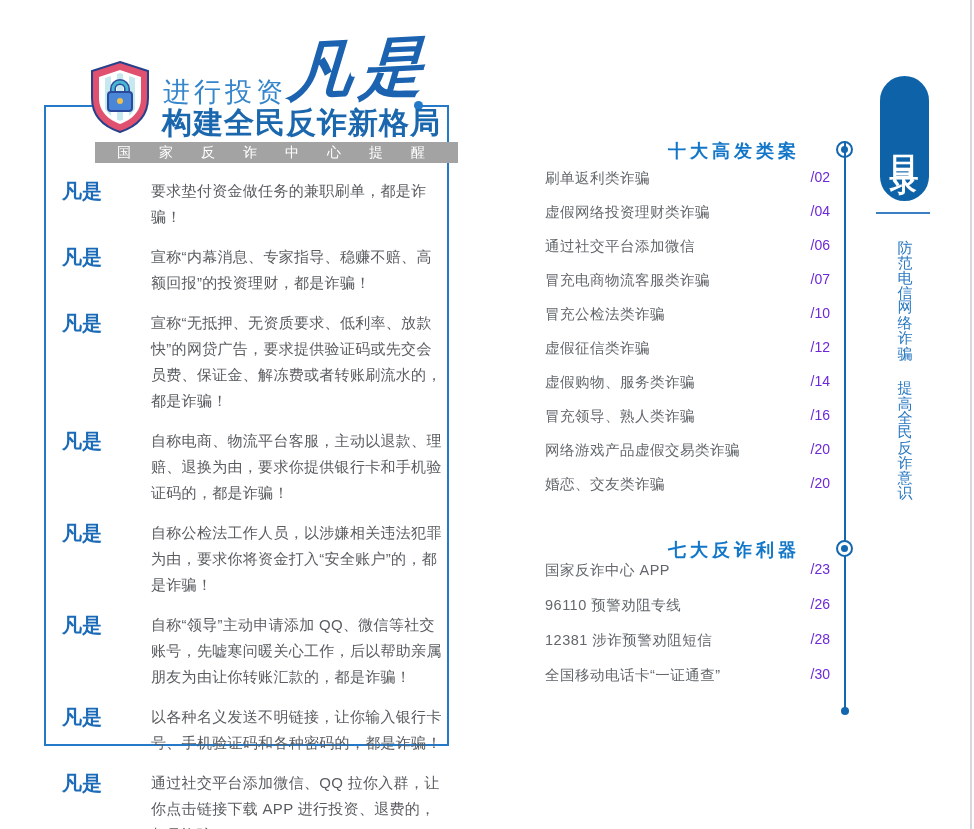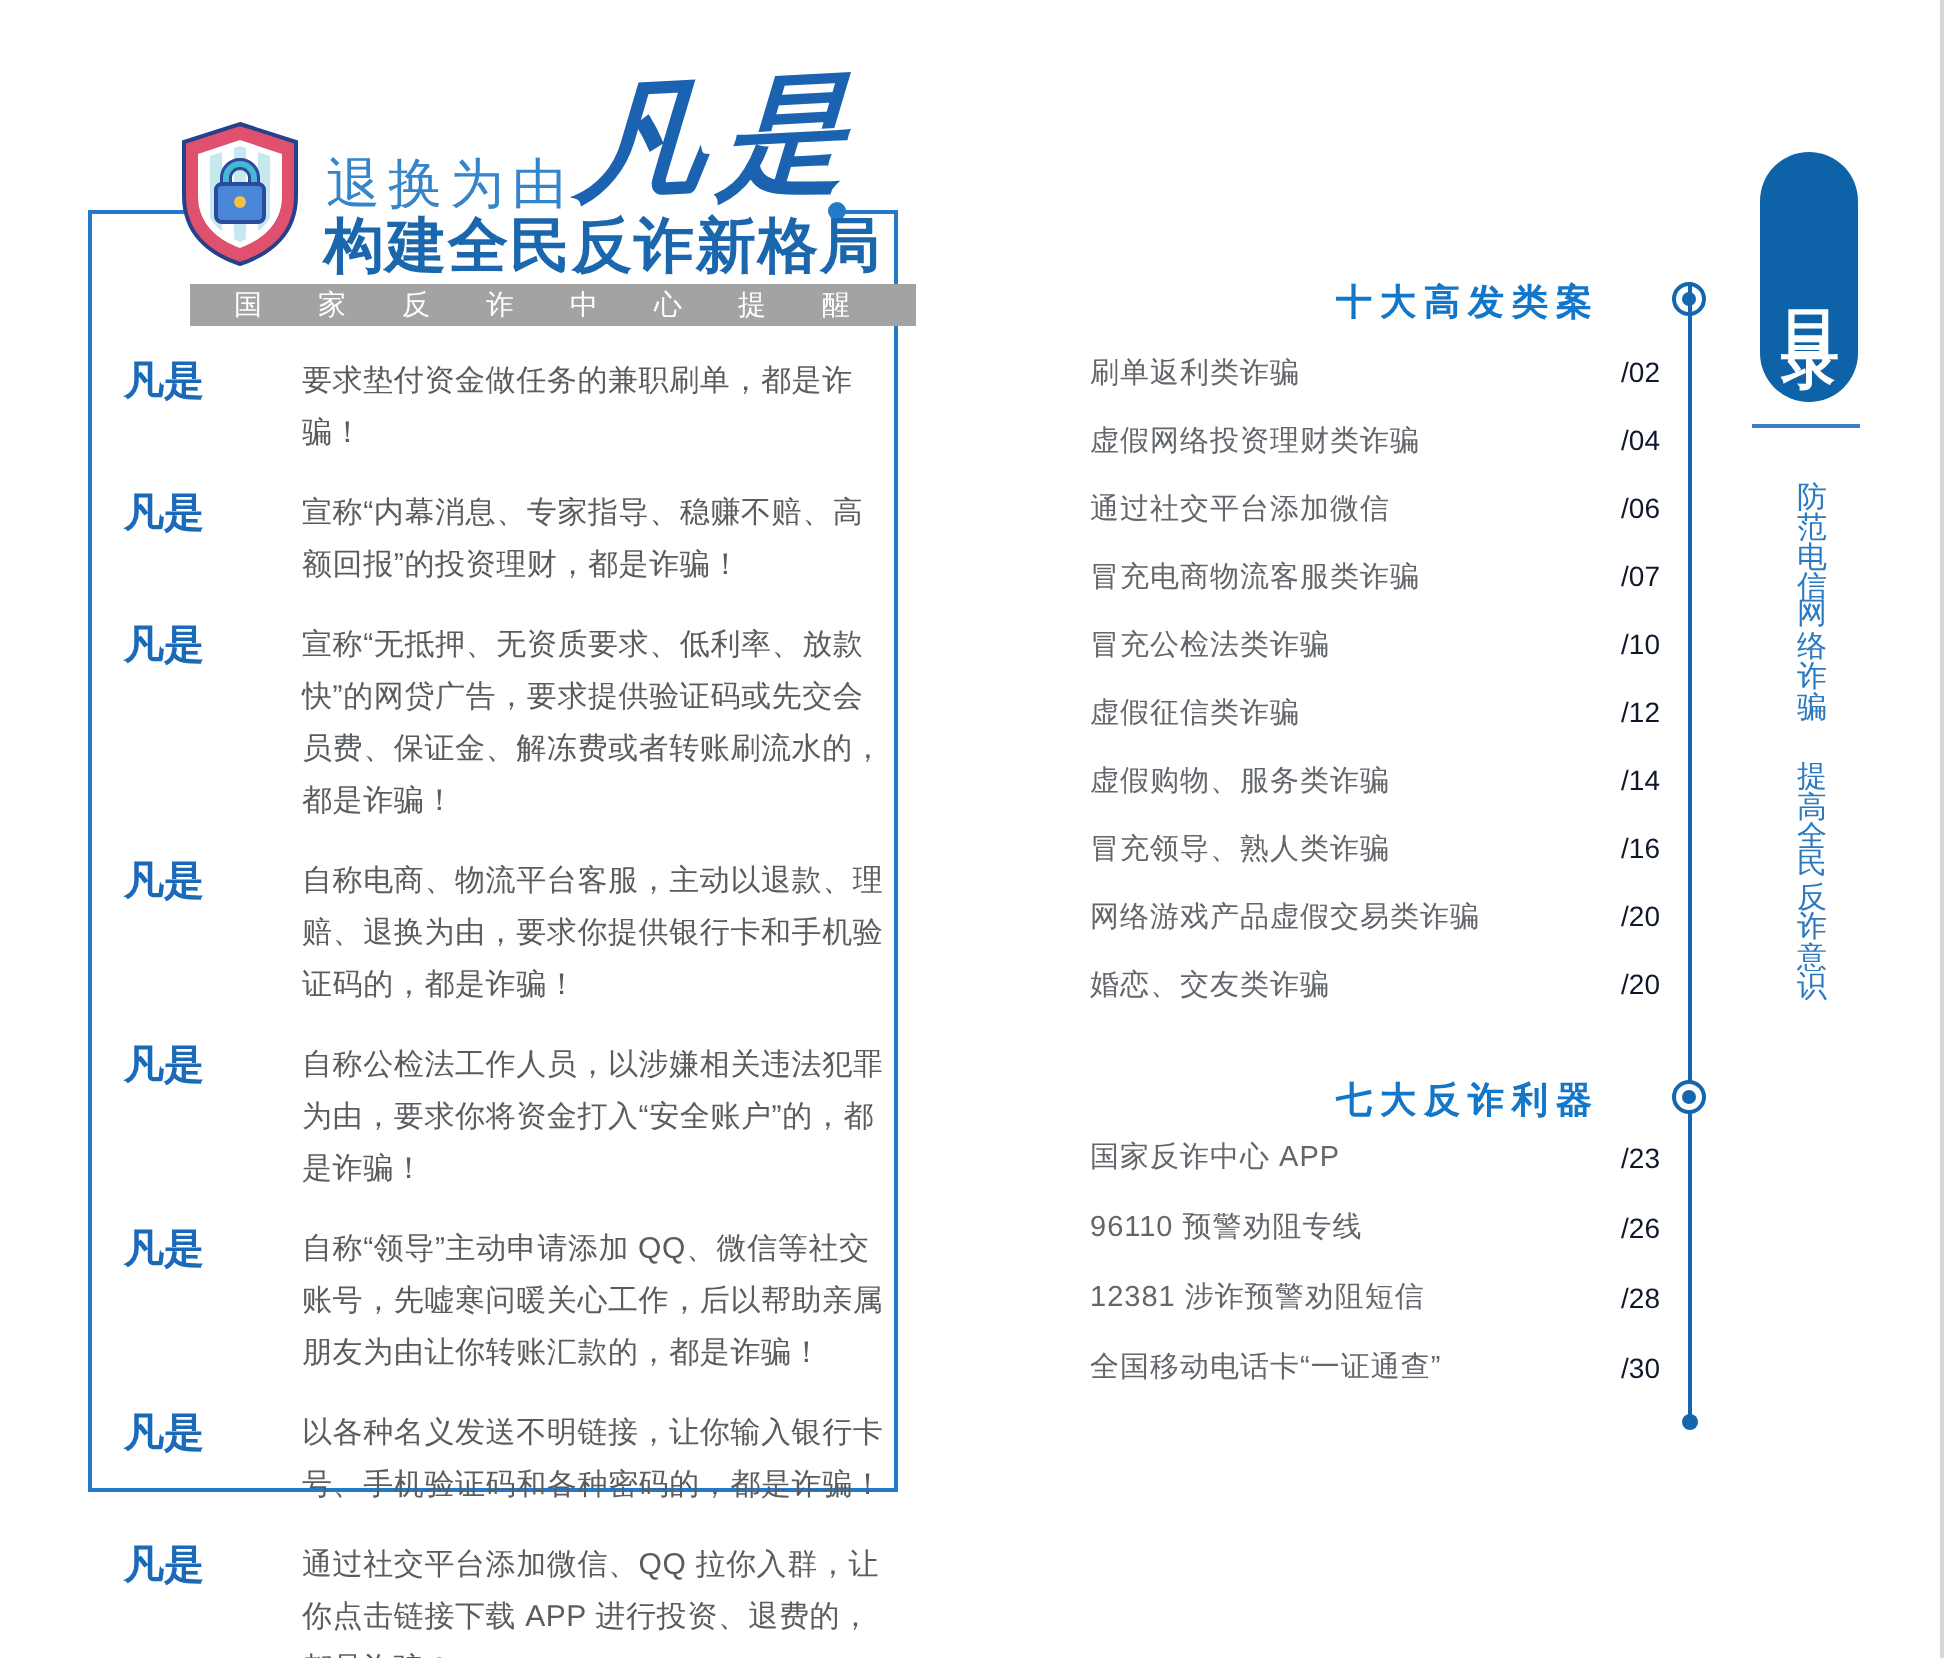--- a/index.html
+++ b/index.html
@@ -89,7 +89,7 @@
       <circle cx="32" cy="41" r="3" fill="#f0c04a"></circle>
     </svg>
   </div>
-  <div id="title-prefix">退换为由</div>
+  <div id="title-prefix">进行投资</div>
   <div id="title-calli">凡是</div>
   <div id="title-main">构建全民反诈新格局</div>
   <div id="banner">国家反诈中心提醒</div>

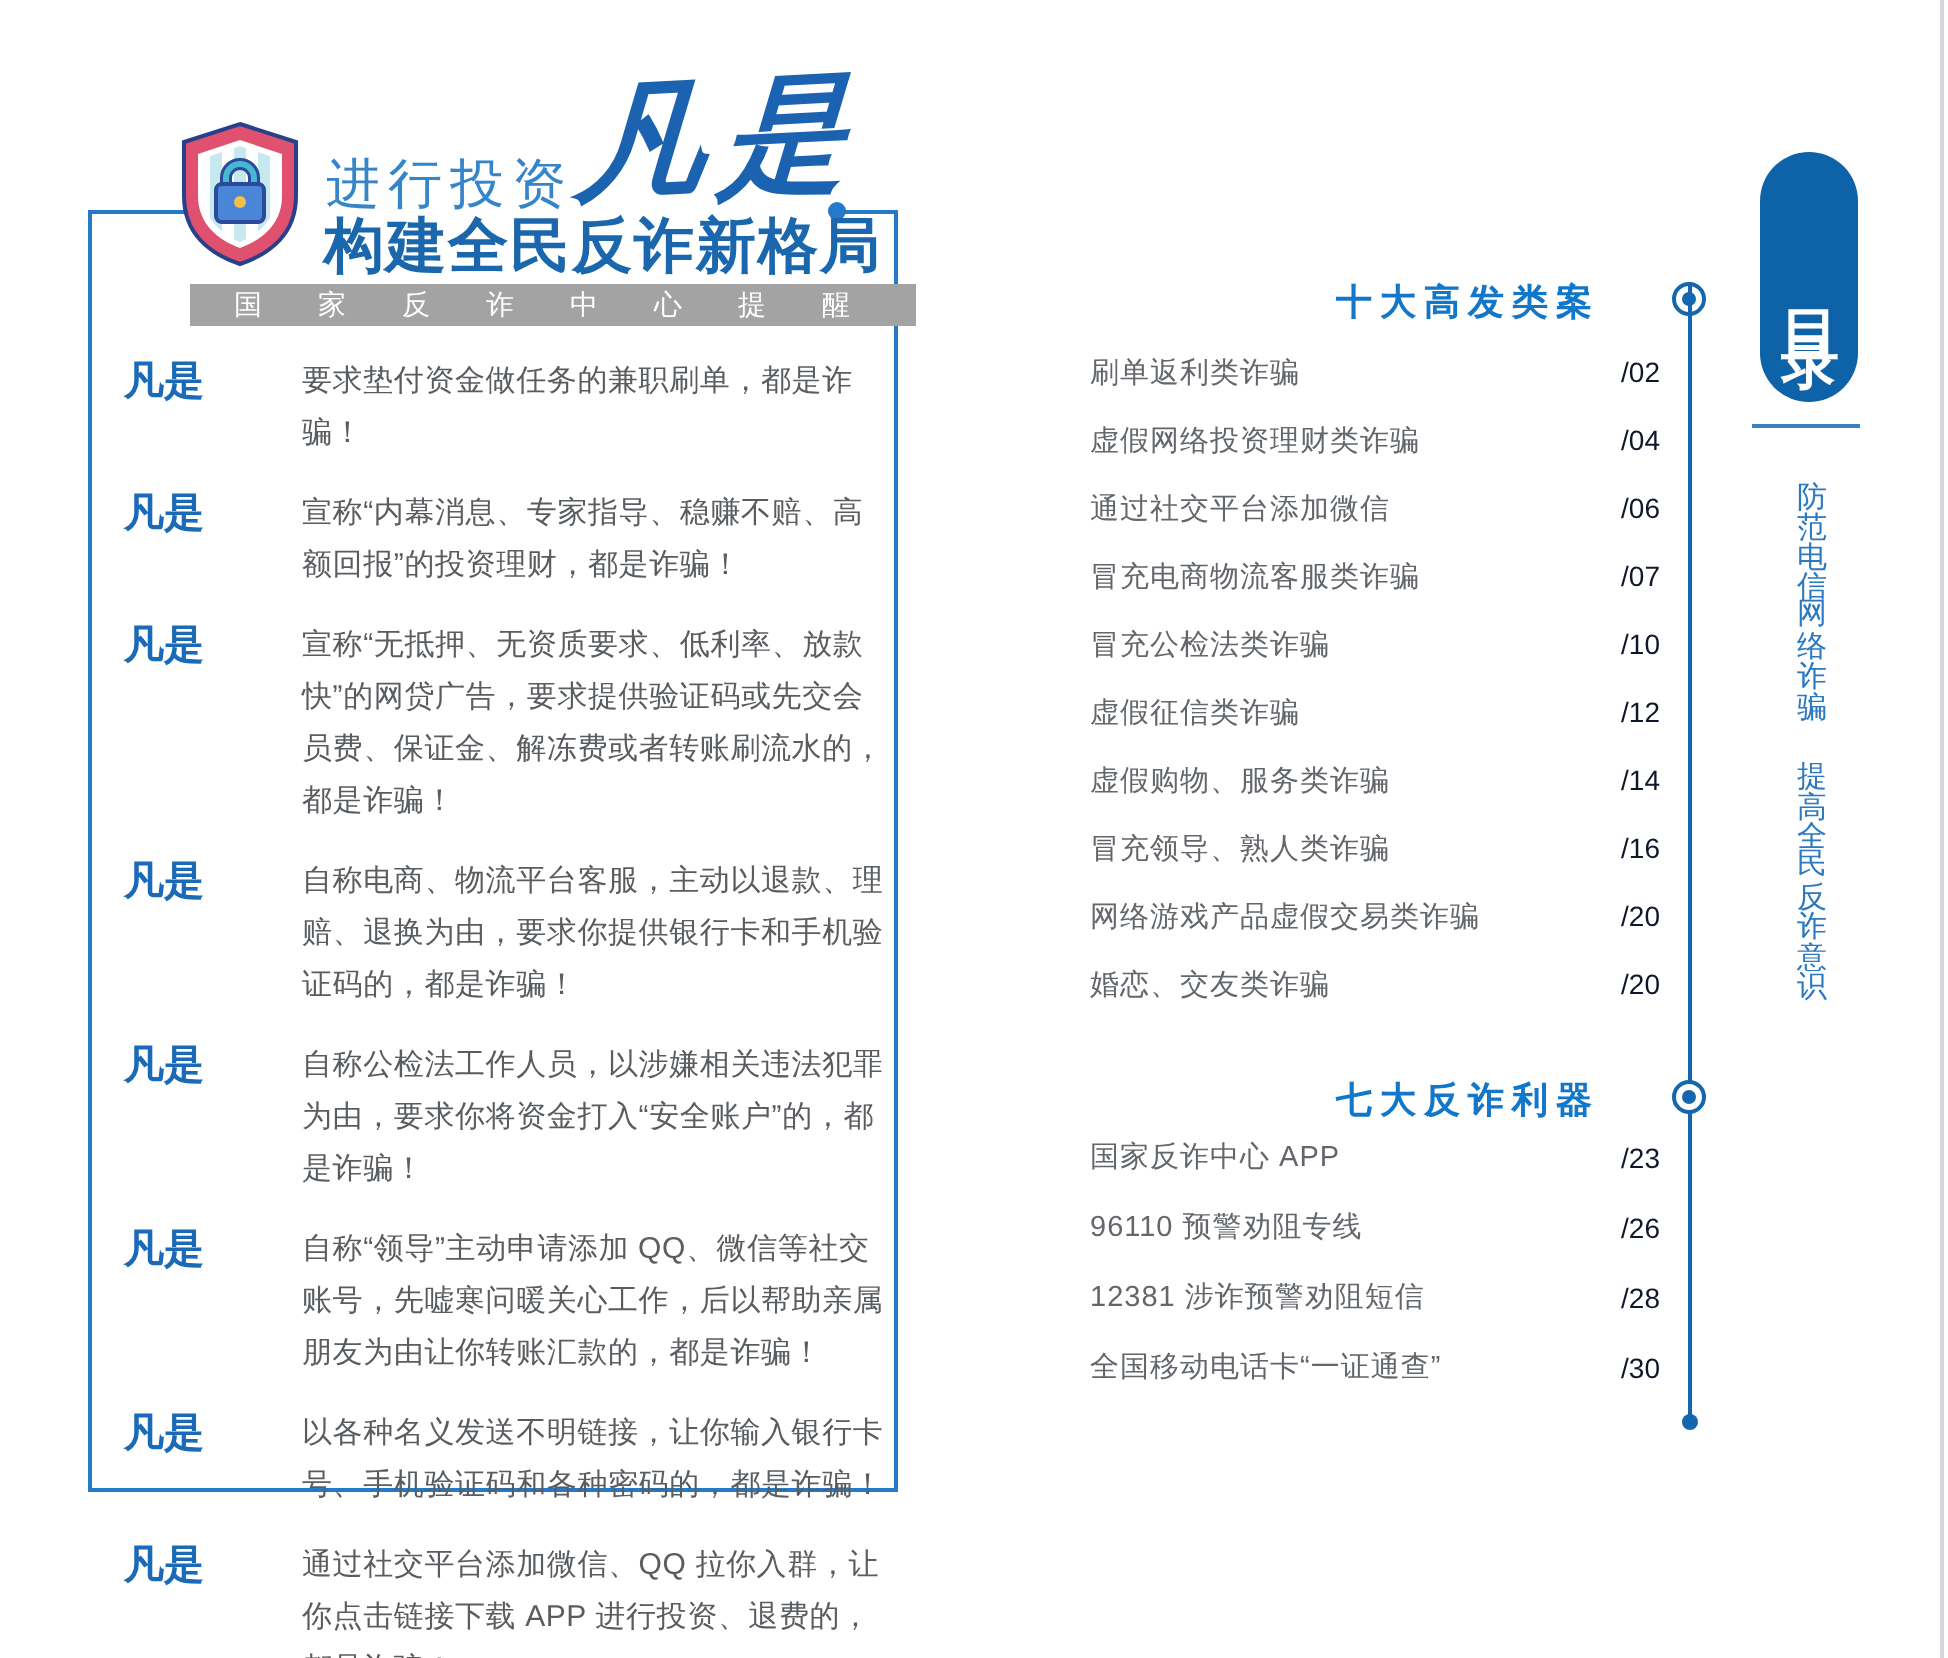--- a/index.html
+++ b/index.html
@@ -45,7 +45,7 @@
   .toc-list{position:absolute;left:545px;width:285px;}
   #toc-list-1{top:169px;}
   #toc-list-2{top:561px;}
-  .toc-row{display:flex;justify-content:space-between;align-items:center;height:34px;}
+  .toc-row{display:flex;justify-content:space-between;height:34px;}
   #toc-list-2 .toc-row{height:35px;}
   .toc-label{font-size:14.5px;color:#63676b;letter-spacing:0.5px;}
   .toc-page{font-size:14px;color:#0f172a;}

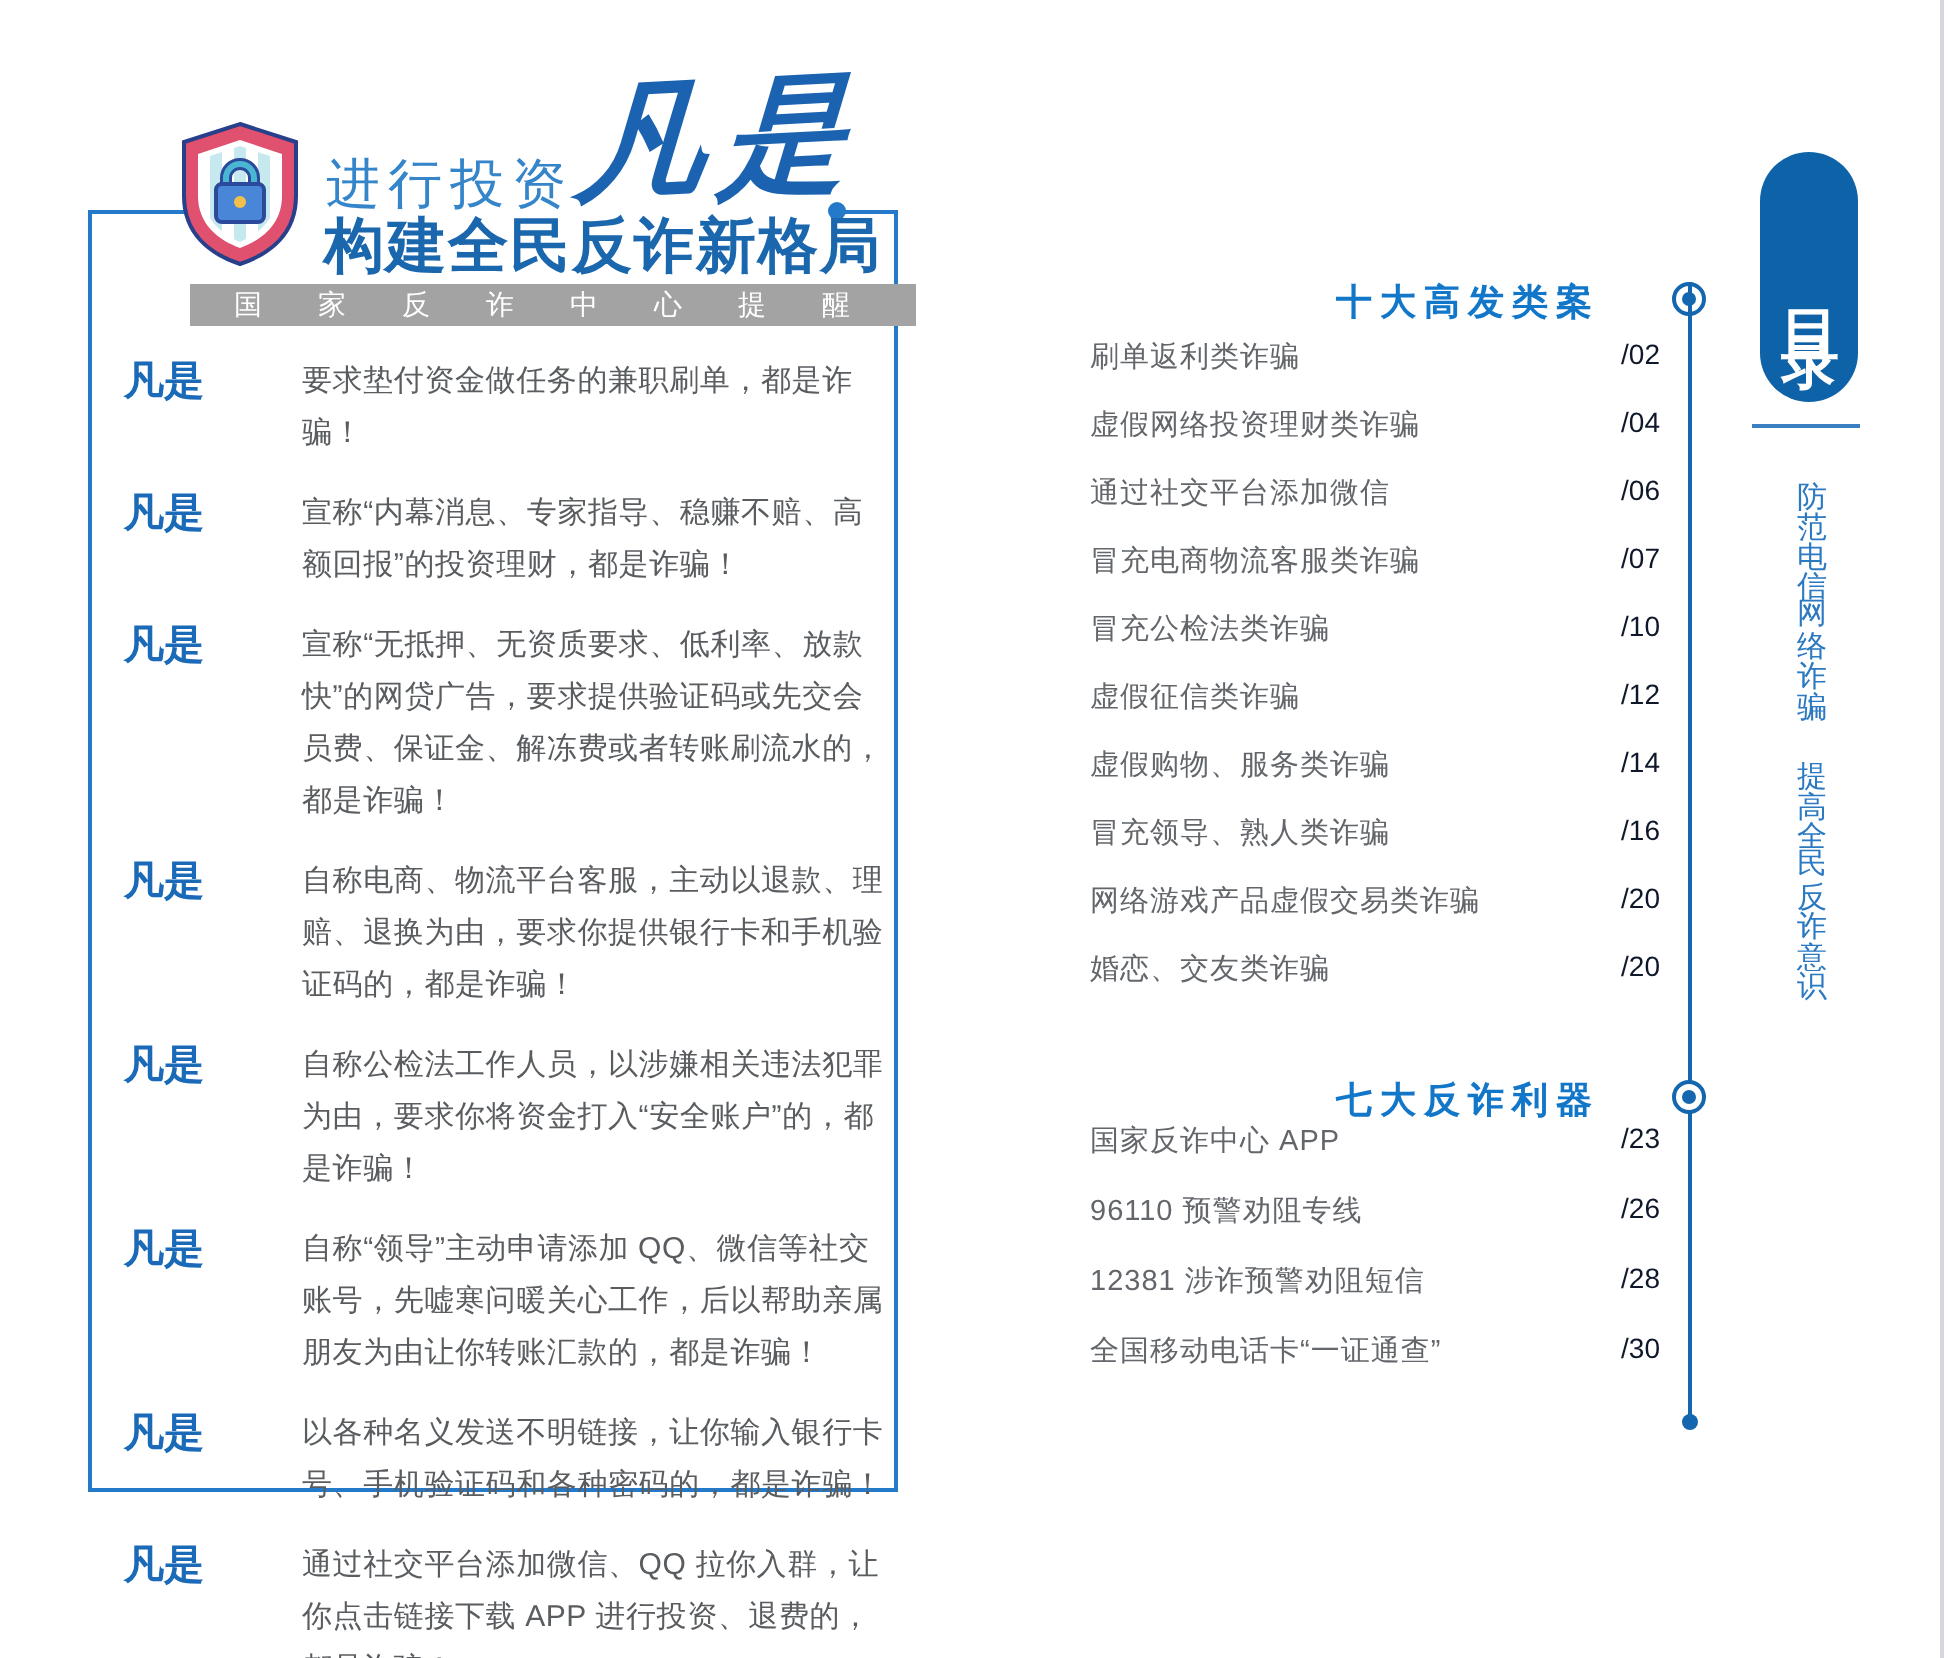--- a/index.html
+++ b/index.html
@@ -48,7 +48,7 @@
   .toc-row{display:flex;justify-content:space-between;height:34px;}
   #toc-list-2 .toc-row{height:35px;}
   .toc-label{font-size:14.5px;color:#63676b;letter-spacing:0.5px;}
-  .toc-page{font-size:14px;color:#0f172a;}
+  .toc-page{font-size:14px;color:#6d28d9;}
 
   
   #sidebar-tab{position:absolute;left:880px;top:76px;width:49px;height:125px;border-radius:25px;

